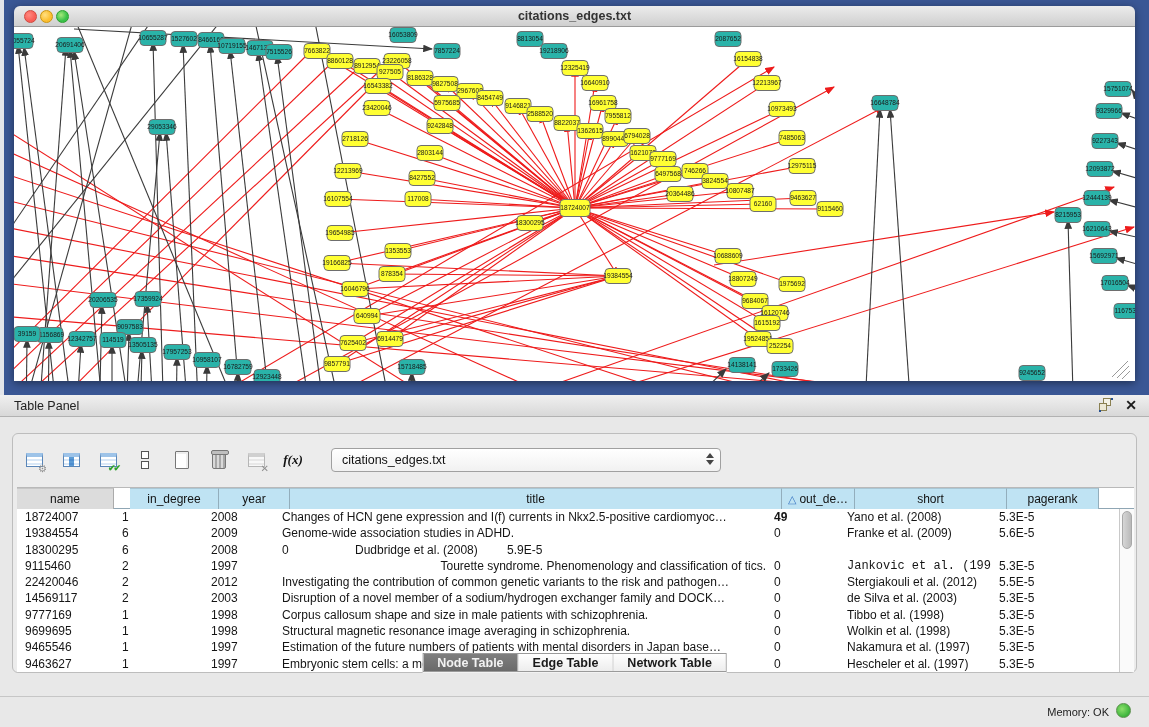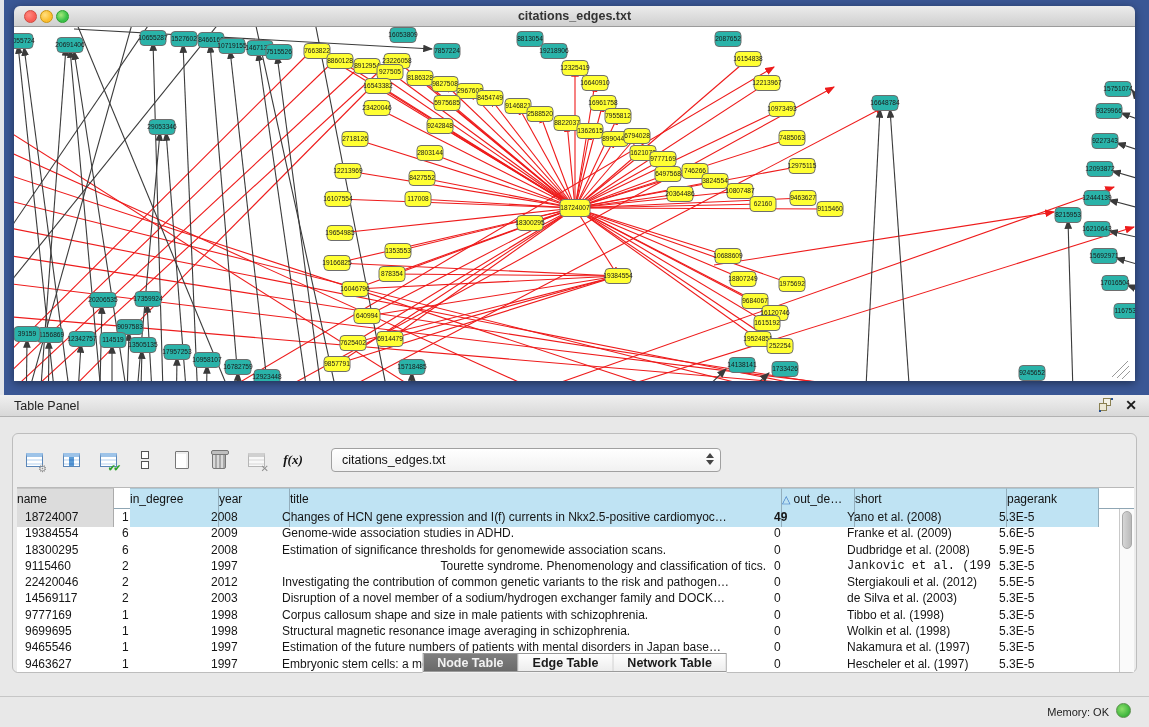--- a/index.html
+++ b/index.html
@@ -61,8 +61,8 @@
 
   .grid{position:absolute;left:4px;top:53px;width:1117px;height:184px;background:#FFFFFF;border-top:1px solid #B9B9B9;}
   .ghead{display:flex;height:21px;border-bottom:1px solid #8FA6B4;}
-  .ghead .hc{height:39px;background:#BFE3F3;border-right:1px solid #93AEBC;border-top:1px solid #A9C6D4;
-    font-size:12px;color:#111;text-align:left;line-height:20px;overflow:hidden;white-space:nowrap;}
+  .ghead .hc{height:21px;background:#BFE3F3;border-right:1px solid #93AEBC;border-top:1px solid #A9C6D4;
+    font-size:12px;color:#111;text-align:center;line-height:20px;overflow:hidden;white-space:nowrap;}
   .ghead .hc.gray{background:#DCDCDC;border-top-color:#C6C6C6;border-right-color:#ABABAB;}
   .ghead .hc .sort{color:#3B78C4;font-size:11px;margin-right:3px;}
   .grow{display:flex;height:16.3px;background:#FFF;}

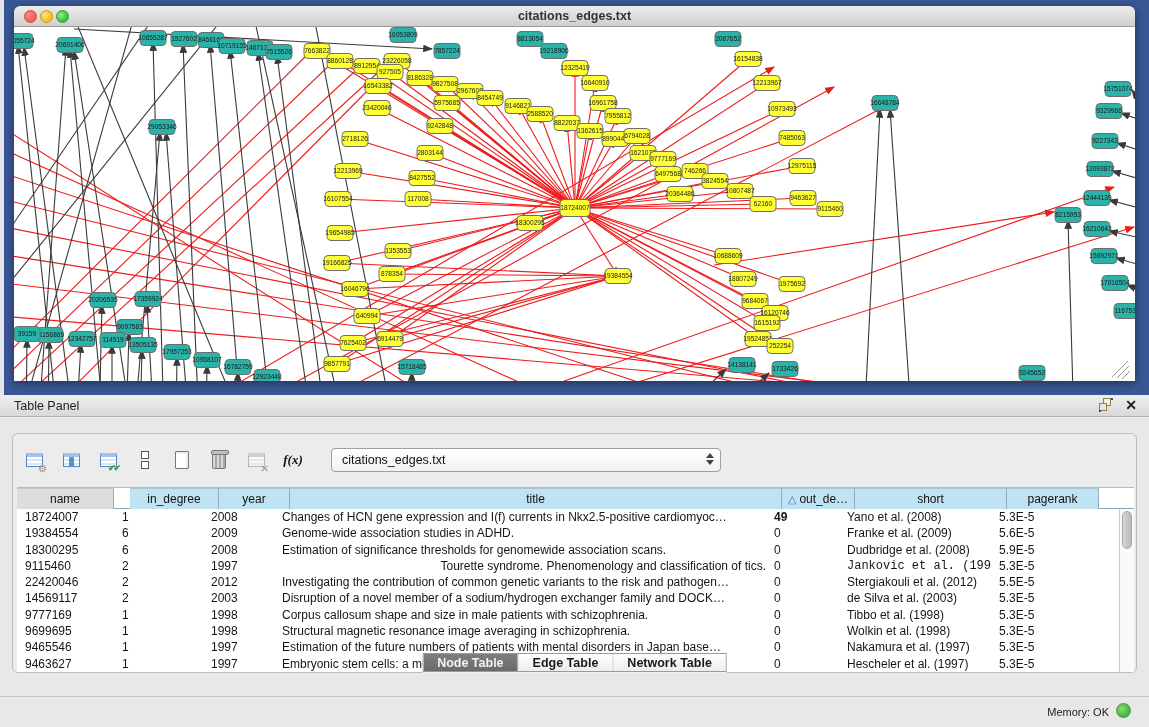--- a/index.html
+++ b/index.html
@@ -549,7 +549,6 @@
               <div class="c" style="width: 97px;">18300295</div>
               <div class="c" style="width: 89px;">6</div>
               <div class="c" style="width: 71px;">2008</div>
-              <div class="c" style="width: 492px;">Estimation of significance thresholds for genomewide association scans.</div>
               <div class="c" style="width: 73px;">0</div>
               <div class="c" style="width: 152px;">Dudbridge et al. (2008)</div>
               <div class="c" style="width: 92px;">5.9E-5</div>

